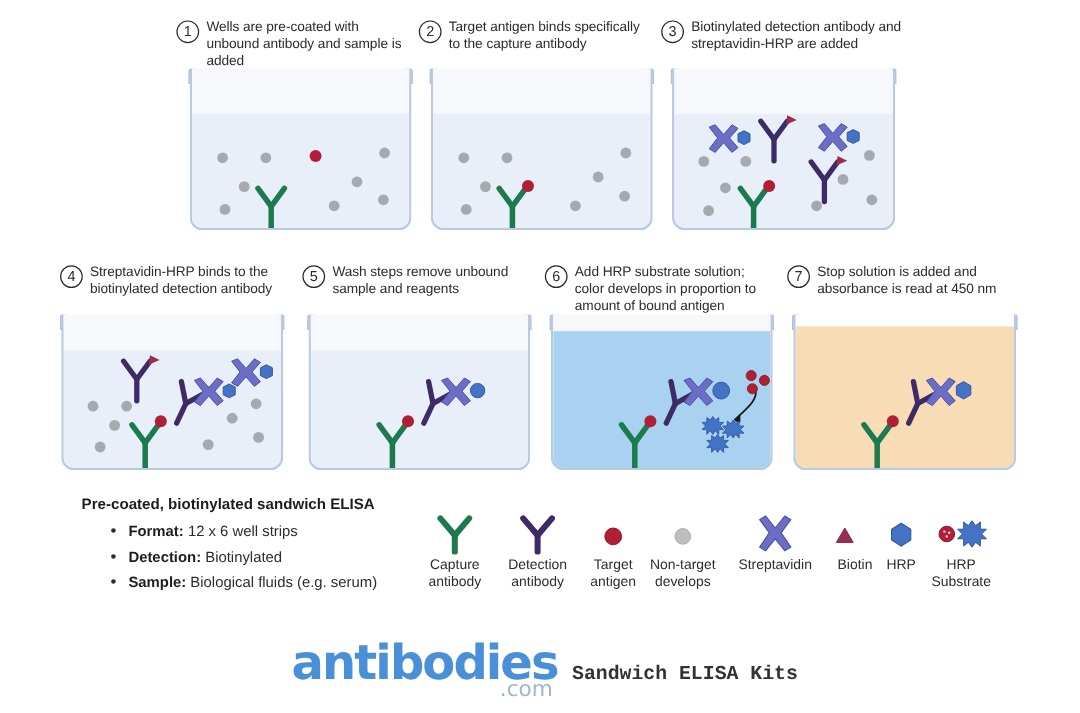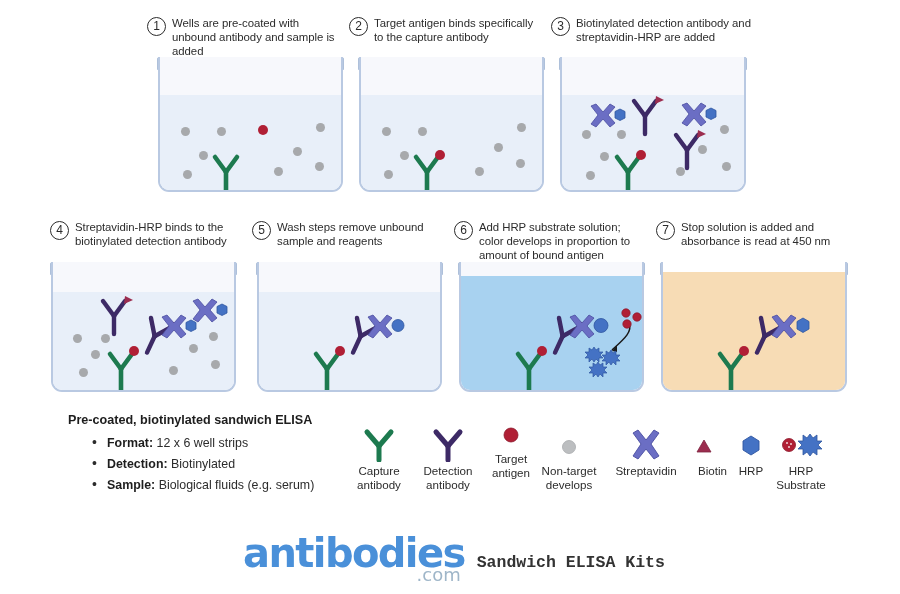--- a/index.html
+++ b/index.html
@@ -537,7 +537,7 @@
 antibody</div>
   </div>
 
-  <div class="legend-item" style="left:481px; top:416px; width:60px;">
+  <div class="legend-item" style="left:481px; top:428px; width:60px;">
     <div class="legend-icon">
       <svg width="22" height="22" viewBox="0 0 22 22">
         <circle cx="11" cy="13" r="7" fill="#b01f35" stroke="#8c1729" stroke-width="0.8"></circle>

